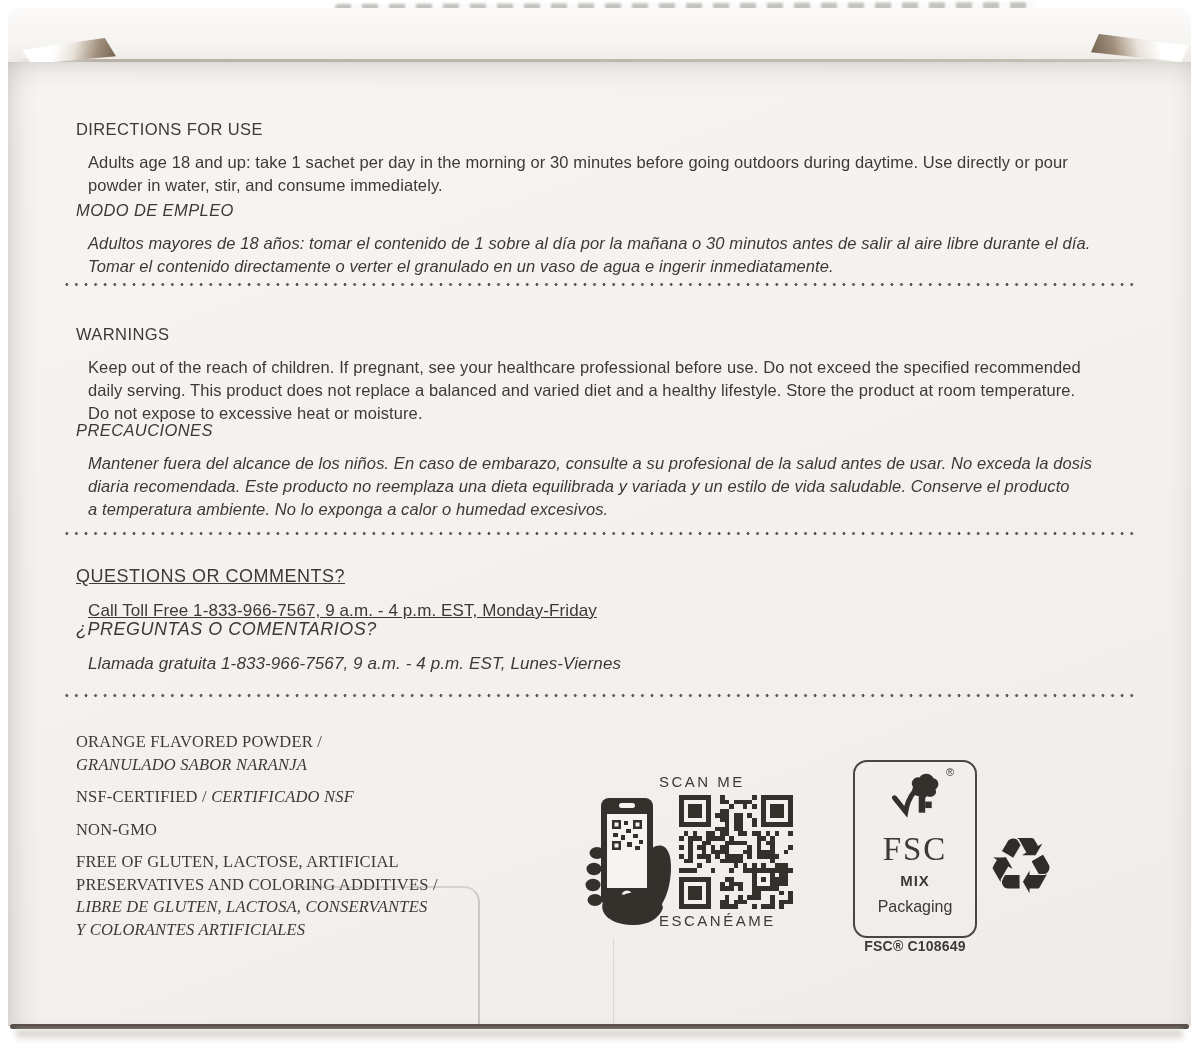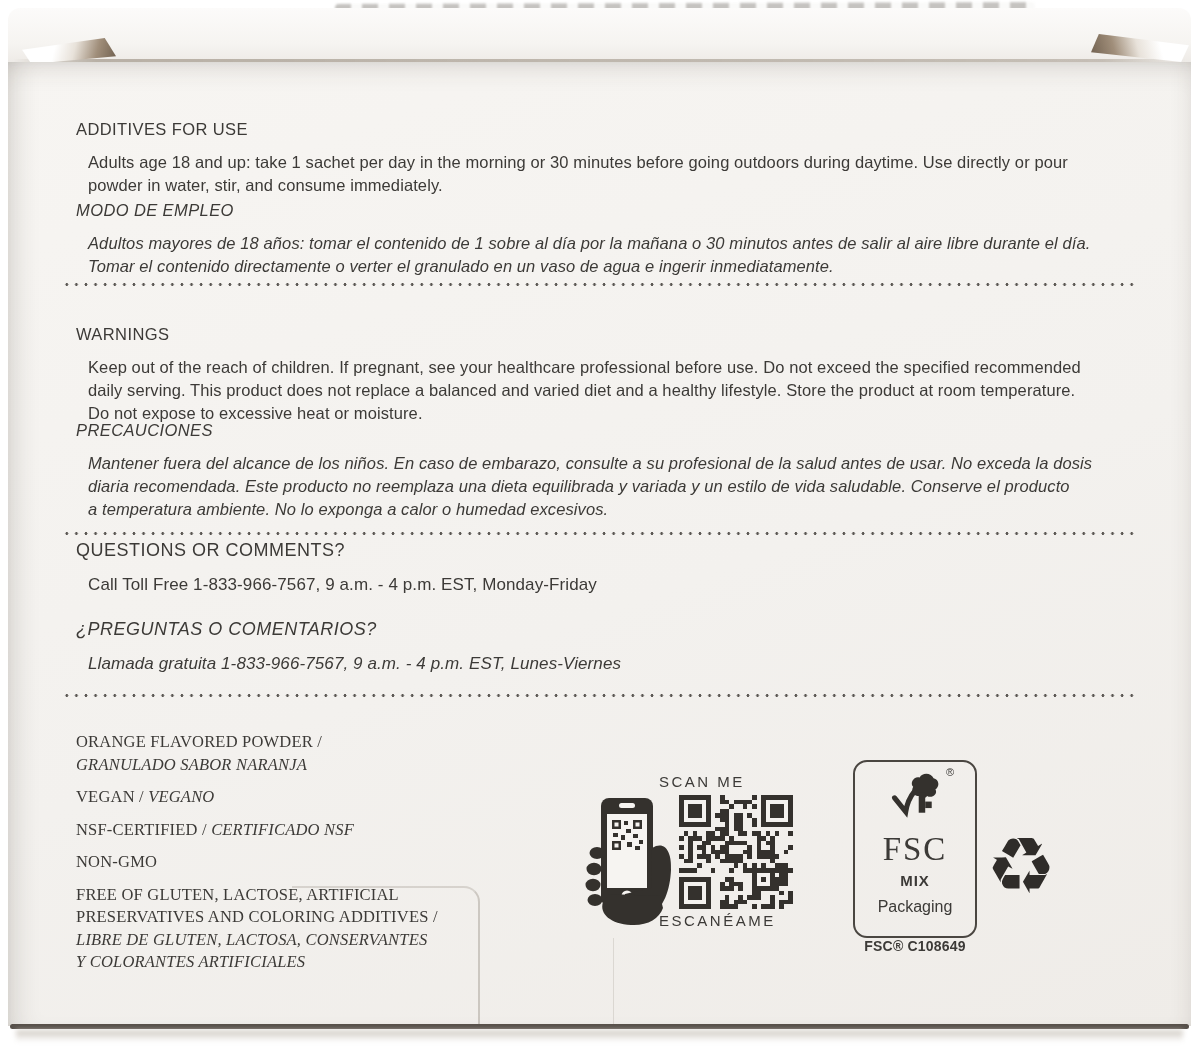--- a/index.html
+++ b/index.html
@@ -126,7 +126,7 @@
   <div class="face"></div>
 
   <section class="sec" id="s-dir">
-    <h2 class="h">ADDITIVES FOR USE</h2>
+    <h2 class="h">DIRECTIONS FOR USE</h2>
     <p class="b">Adults age 18 and up: take 1 sachet per day in the morning or 30 minutes before going outdoors during daytime. Use directly or pour
 powder in water, stir, and consume immediately.</p>
   </section>

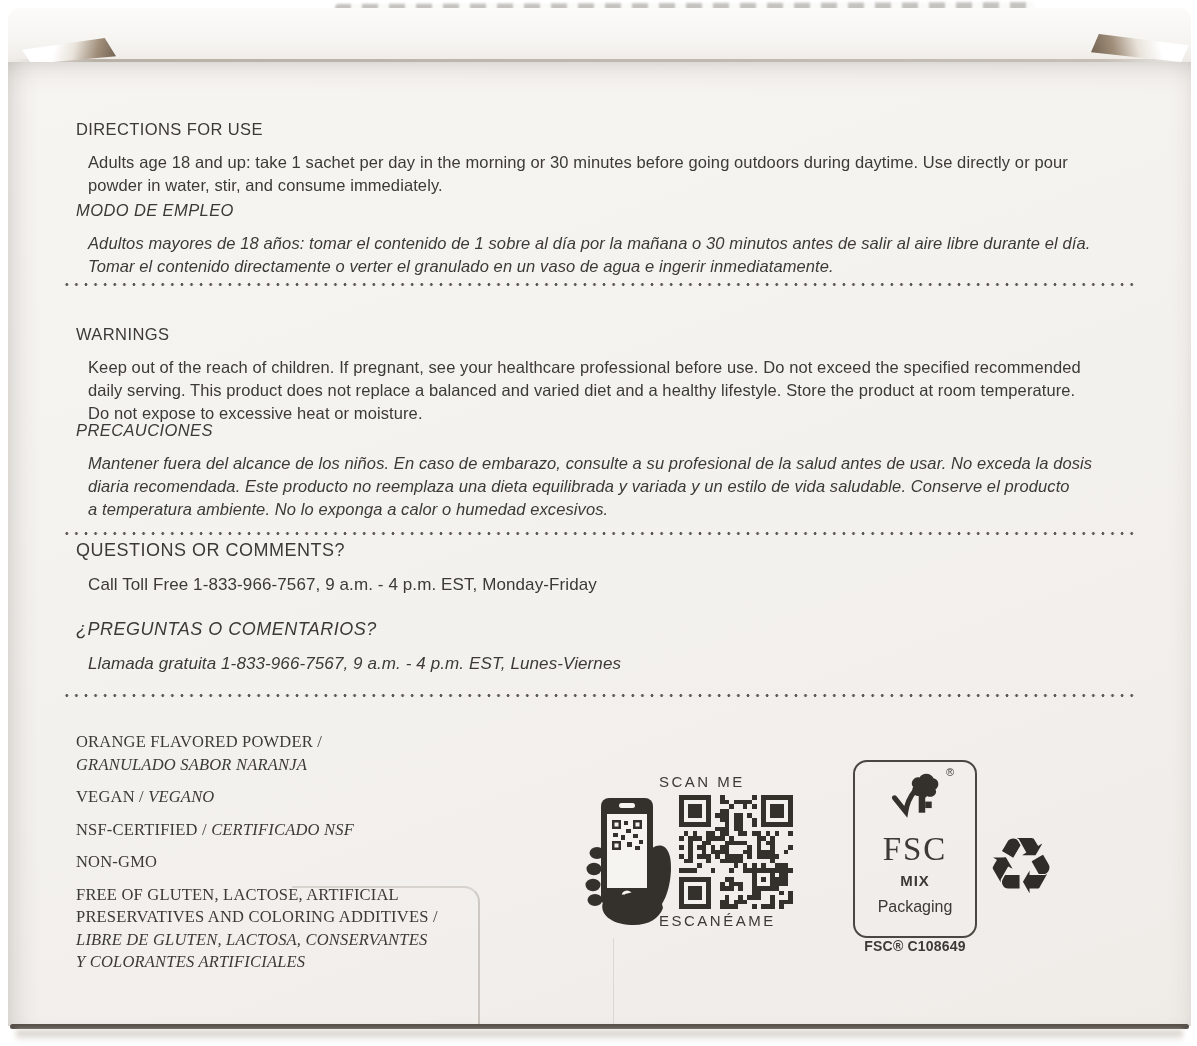--- a/index.html
+++ b/index.html
@@ -73,7 +73,7 @@
   #s-modo{top:201px;}
   #s-warn{top:325px;}
   #s-prec{top:421px;}
-  #s-q{top:540px;}
+  #s-q{top:566px;text-decoration:underline;}
   #s-p{top:619px;}
   #s-q .h,#s-p .h{font-size:18px;letter-spacing:.5px;margin-bottom:7px;}
   #s-q .b,#s-p .b{font-size:17px;}

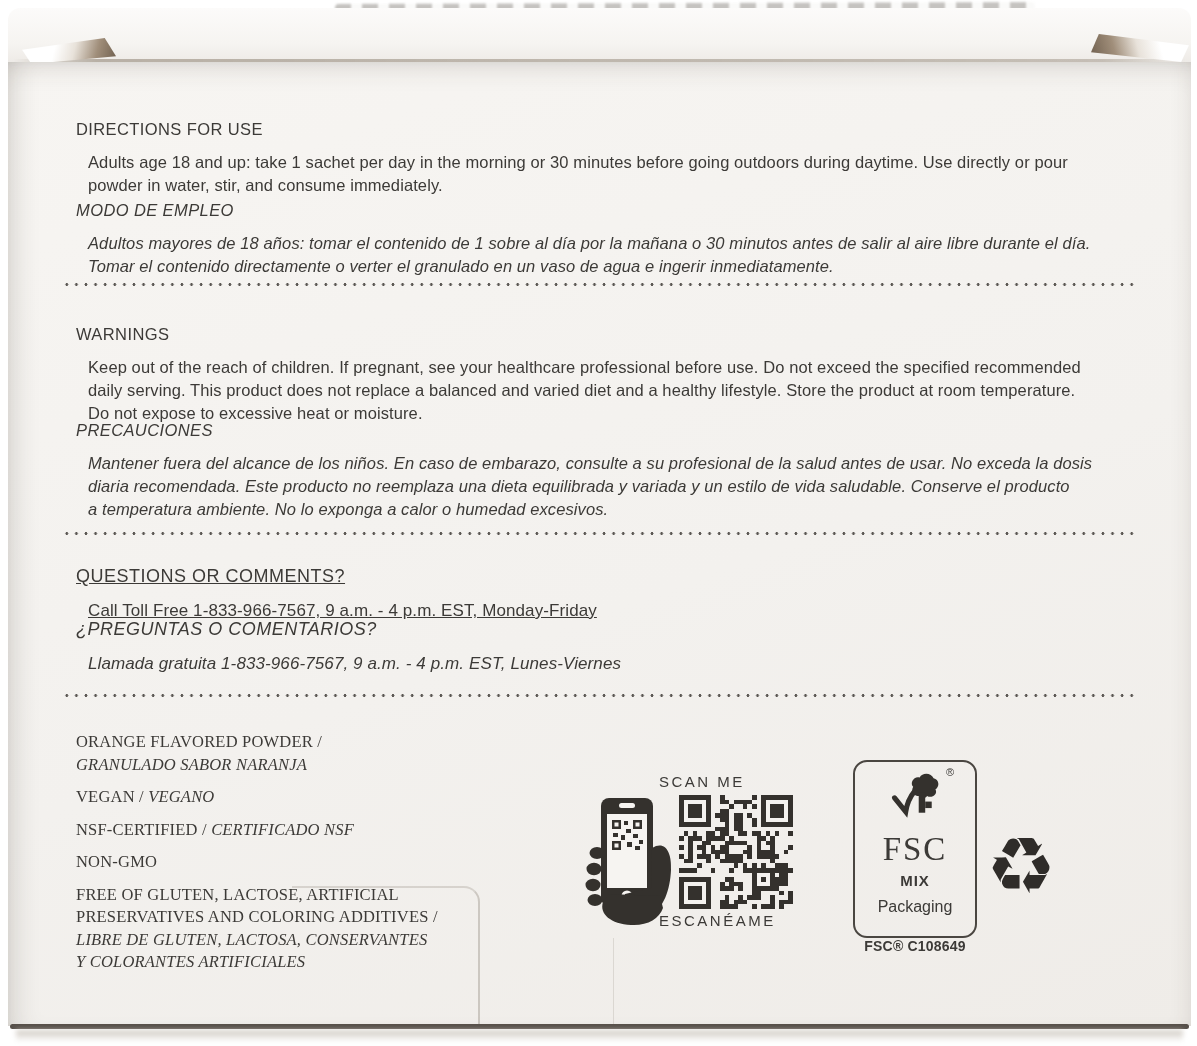--- a/index.html
+++ b/index.html
@@ -170,7 +170,6 @@
   <div id="attrs">
     <p class="attr"><span class="seg">ORANGE FLAVORED POWDER /
 </span><span class="seg it">GRANULADO SABOR NARANJA</span></p>
-    <p class="attr"><span class="seg">VEGAN / </span><span class="seg it">VEGANO</span></p>
     <p class="attr"><span class="seg">NSF-CERTIFIED / </span><span class="seg it">CERTIFICADO NSF</span></p>
     <p class="attr"><span class="seg">NON-GMO</span></p>
     <p class="attr"><span class="seg">FREE OF GLUTEN, LACTOSE, ARTIFICIAL

